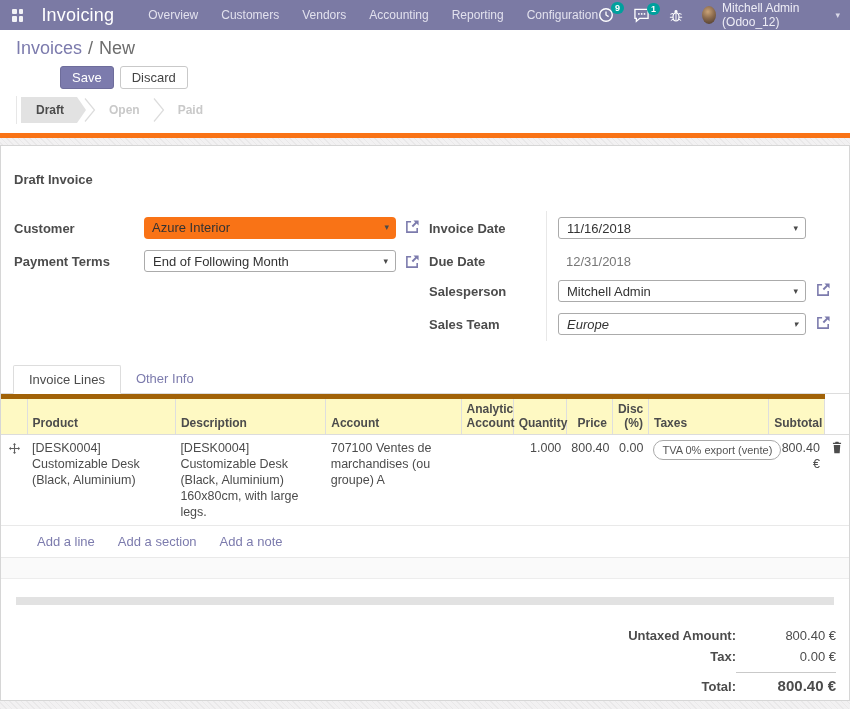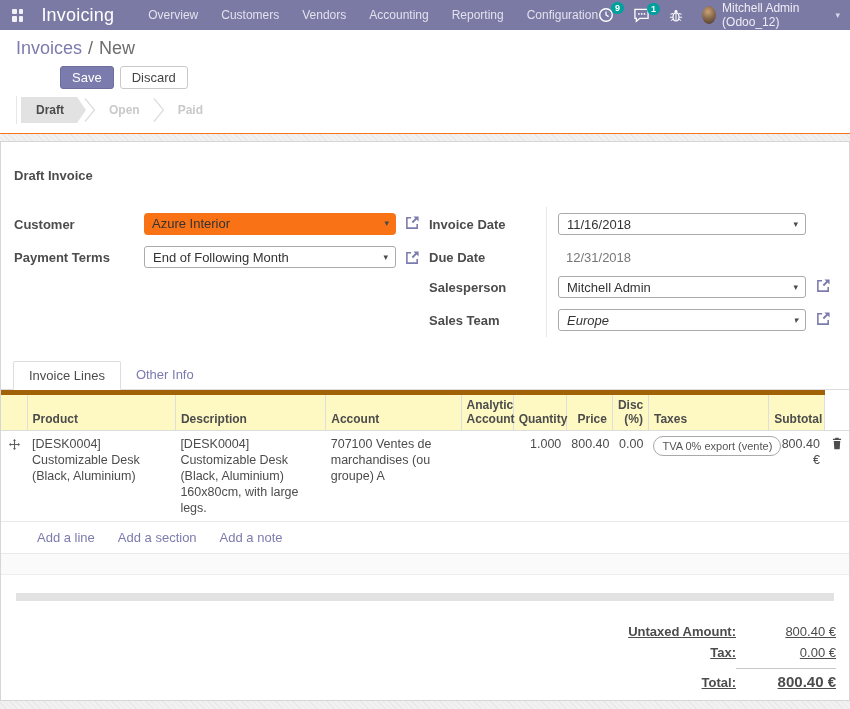--- a/index.html
+++ b/index.html
@@ -35,7 +35,7 @@
   .nav-caret { color: #d8d7e8; font-size: 9px; }
 
   
-  .control-panel { background: #fff; padding: 8px 16px 8px; border-bottom: 1px solid #f97316; }
+  .control-panel { background: #fff; padding: 8px 16px 8px; border-bottom: 5px solid #f97316; }
   .breadcrumb { font-size: 18px; line-height: 20px; }
   .bc-parent { color: #7c7bad; cursor: pointer; }
   .bc-sep { color: #6d6d6d; margin: 0 6px; }

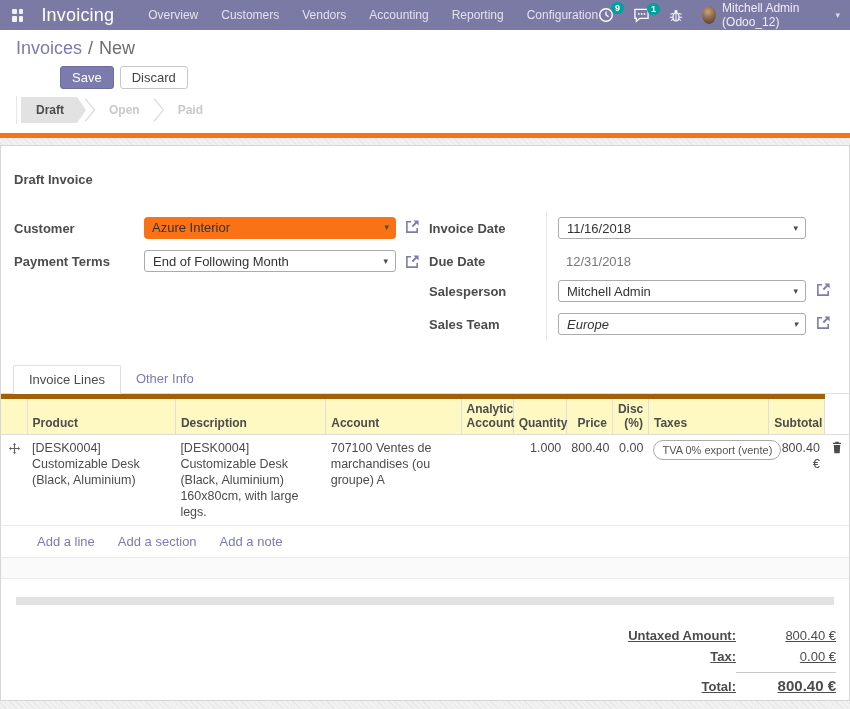--- a/index.html
+++ b/index.html
@@ -117,7 +117,7 @@
 
   
   .totals { margin-top: 20px; }
-  .trow { display: flex; justify-content: flex-end; align-items: baseline; padding: 3px 13px 3px 0; font-size: 13px; text-decoration: underline; }
+  .trow { display: flex; justify-content: flex-end; align-items: baseline; padding: 3px 13px 3px 0; font-size: 13px; }
   .tlabel { font-weight: bold; color: #4c4c4c; }
   .tvalue { width: 100px; text-align: right; color: #4c4c4c; }
   .trow.total .tvalue { font-weight: bold; font-size: 15px; border-top: 1px solid #c9c9c9; padding-top: 4px; margin-top: 2px; }

